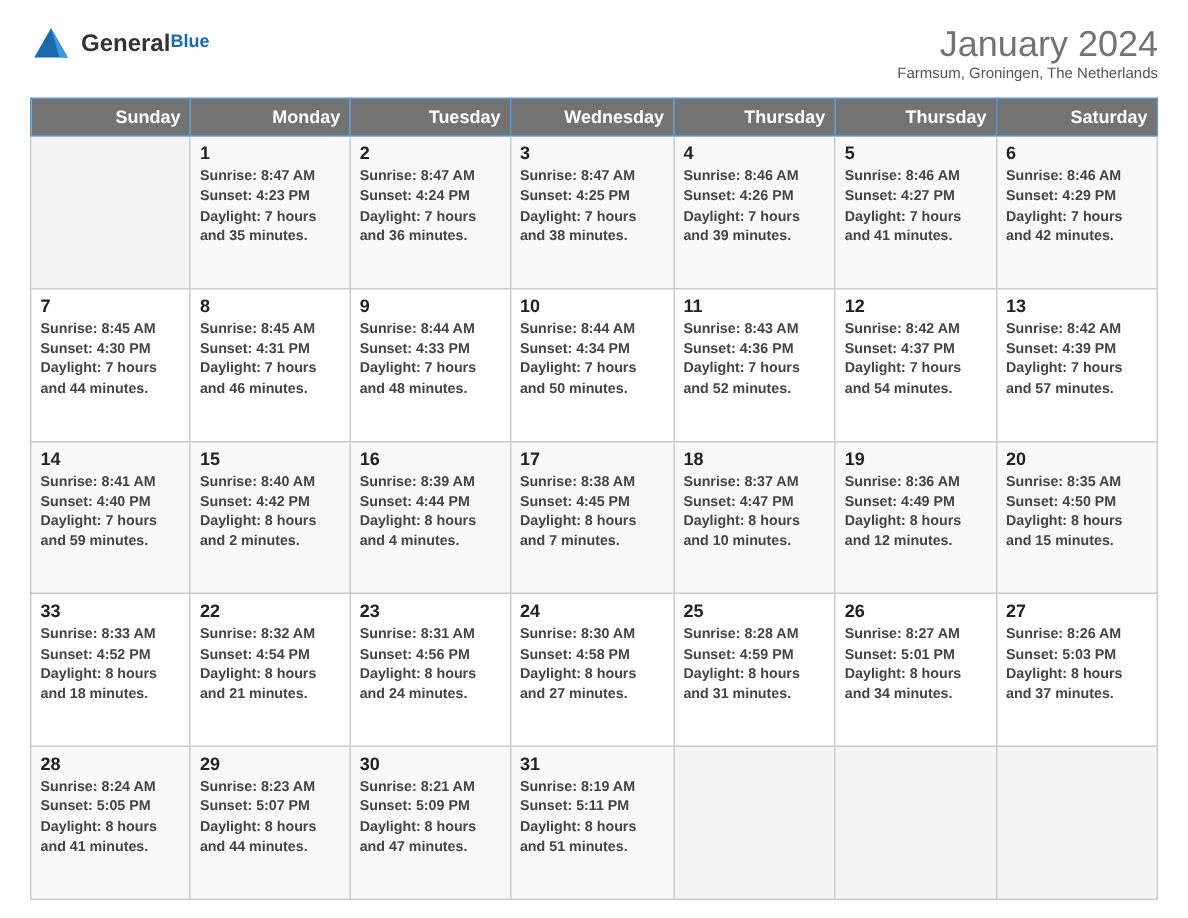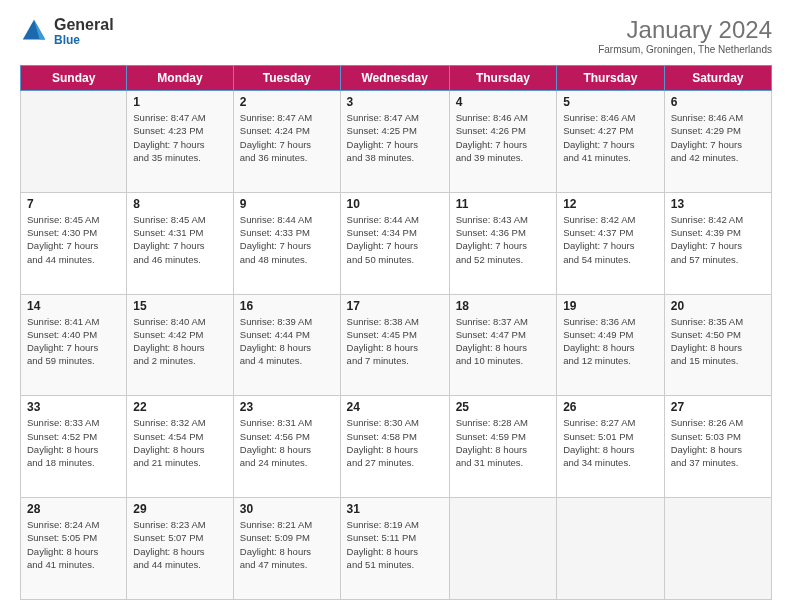--- a/index.html
+++ b/index.html
@@ -30,7 +30,7 @@
     }
     .logo-text {
       display: flex;
-      flex-direction: column;
+      flex-direction: row;
       line-height: 1.1;
     }
     .logo-general {

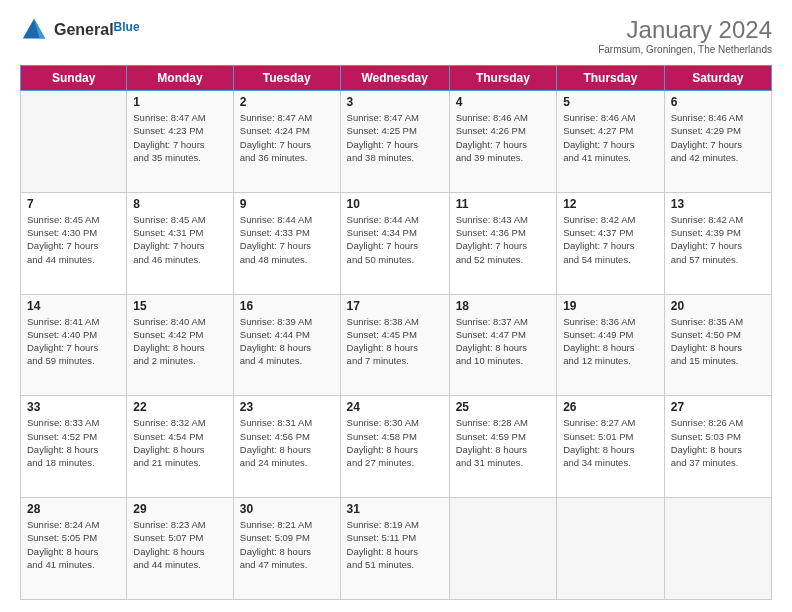--- a/index.html
+++ b/index.html
@@ -65,12 +65,12 @@
       flex: 1;
     }
     .calendar-table thead tr th {
-      background: #be185d;
+      background: #737373;
       color: #fff;
       font-size: 12px;
       font-weight: bold;
       padding: 5px 6px;
-      text-align: center;
+      text-align: right;
       border: 1px solid #5a95d0;
     }
     .calendar-table tbody tr td {

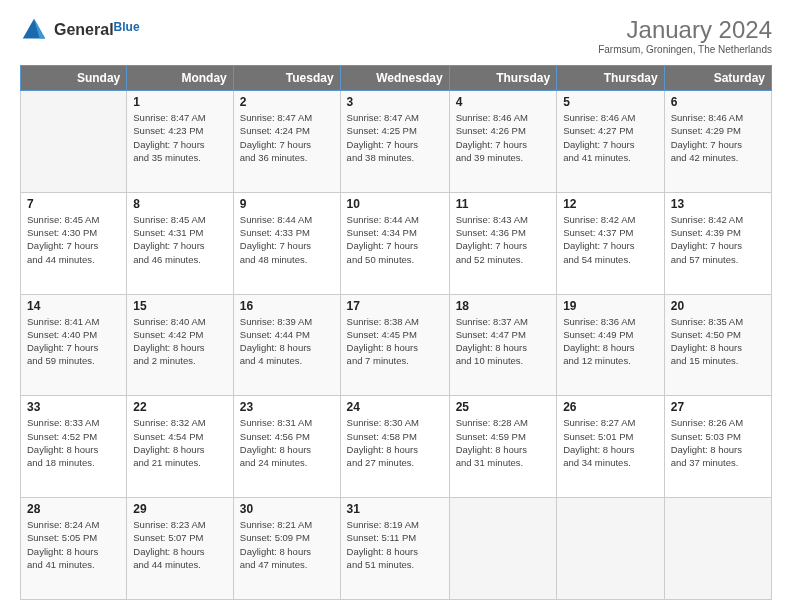--- a/index.html
+++ b/index.html
@@ -97,6 +97,7 @@
       font-size: 9.5px;
       line-height: 1.4;
       color: #444;
+      font-weight: bold;
     }
     .empty-cell {
       background: #f5f5f5 !important;

